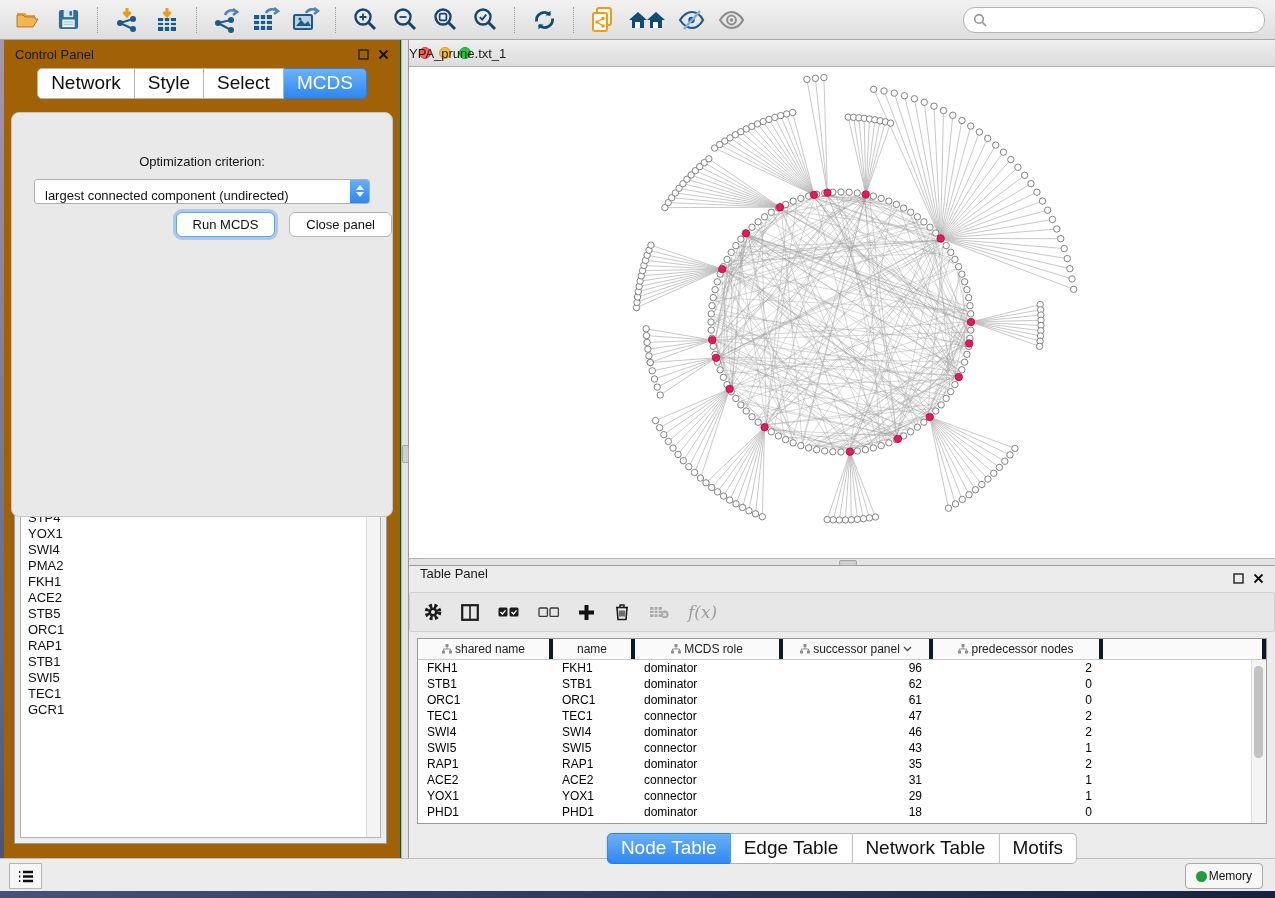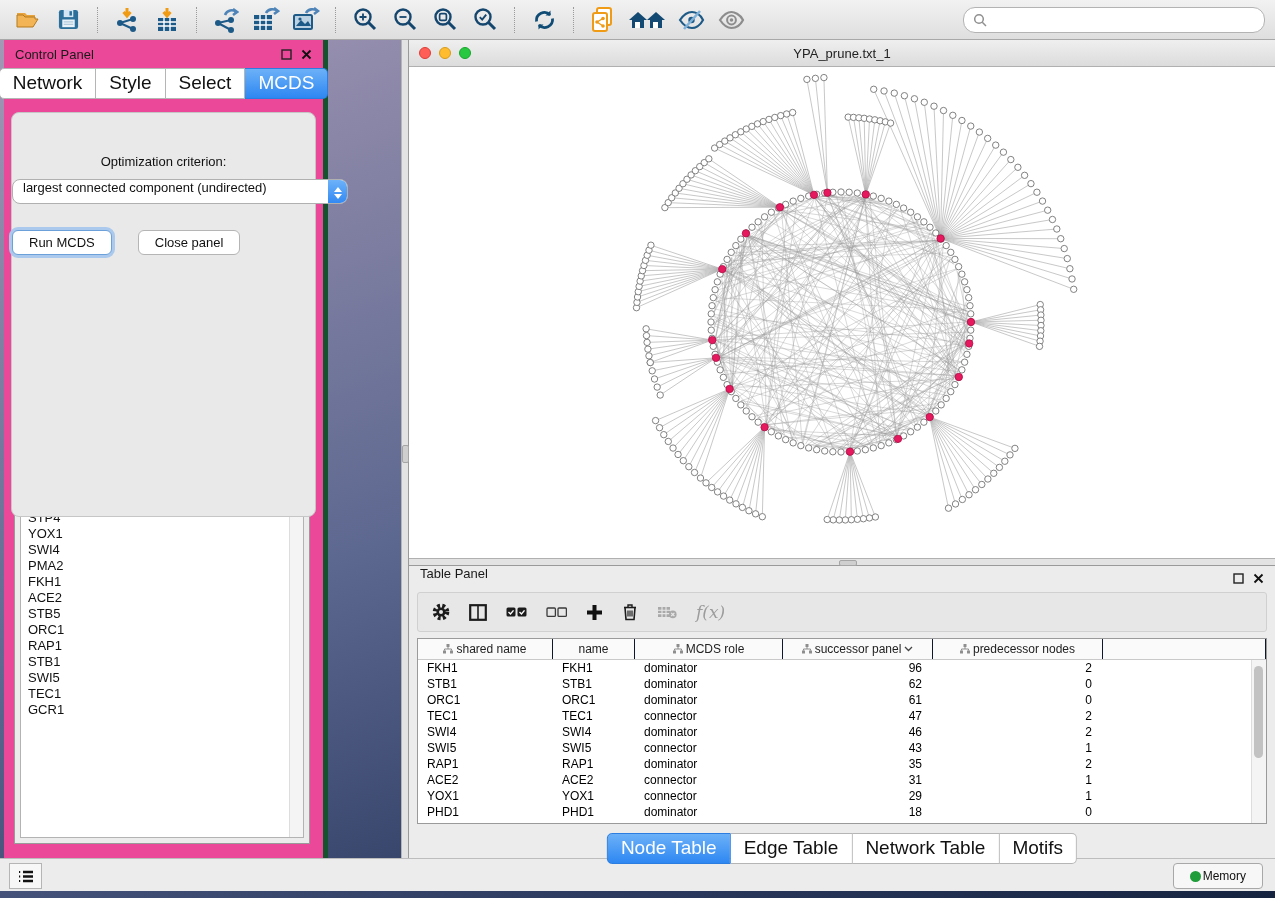--- a/index.html
+++ b/index.html
@@ -18,8 +18,8 @@
     border-radius:12px;display:flex;align-items:center;padding:0 9px;gap:6px}
   .searchbox input{border:none;outline:none;flex:1;font-size:12px;background:transparent;font-family:inherit}
   
-  .control-panel{position:absolute;left:4px;top:40px;width:324px;height:818px;box-sizing:border-box;
-    background:#ec4899;border-right:5px solid #14532d}
+  .control-panel{position:absolute;left:4px;top:40px;width:397px;height:818px;box-sizing:border-box;
+    background:#a16207;border-right:1px solid #14532d}
   .cp-header{height:28px;display:flex;align-items:center;padding:0 11px;font-size:13px;color:#1a1a1a}
   .win-icons{margin-left:auto;display:flex;gap:9px;align-items:center}
   .seg-tabs{display:flex;justify-content:center;position:relative;z-index:2}

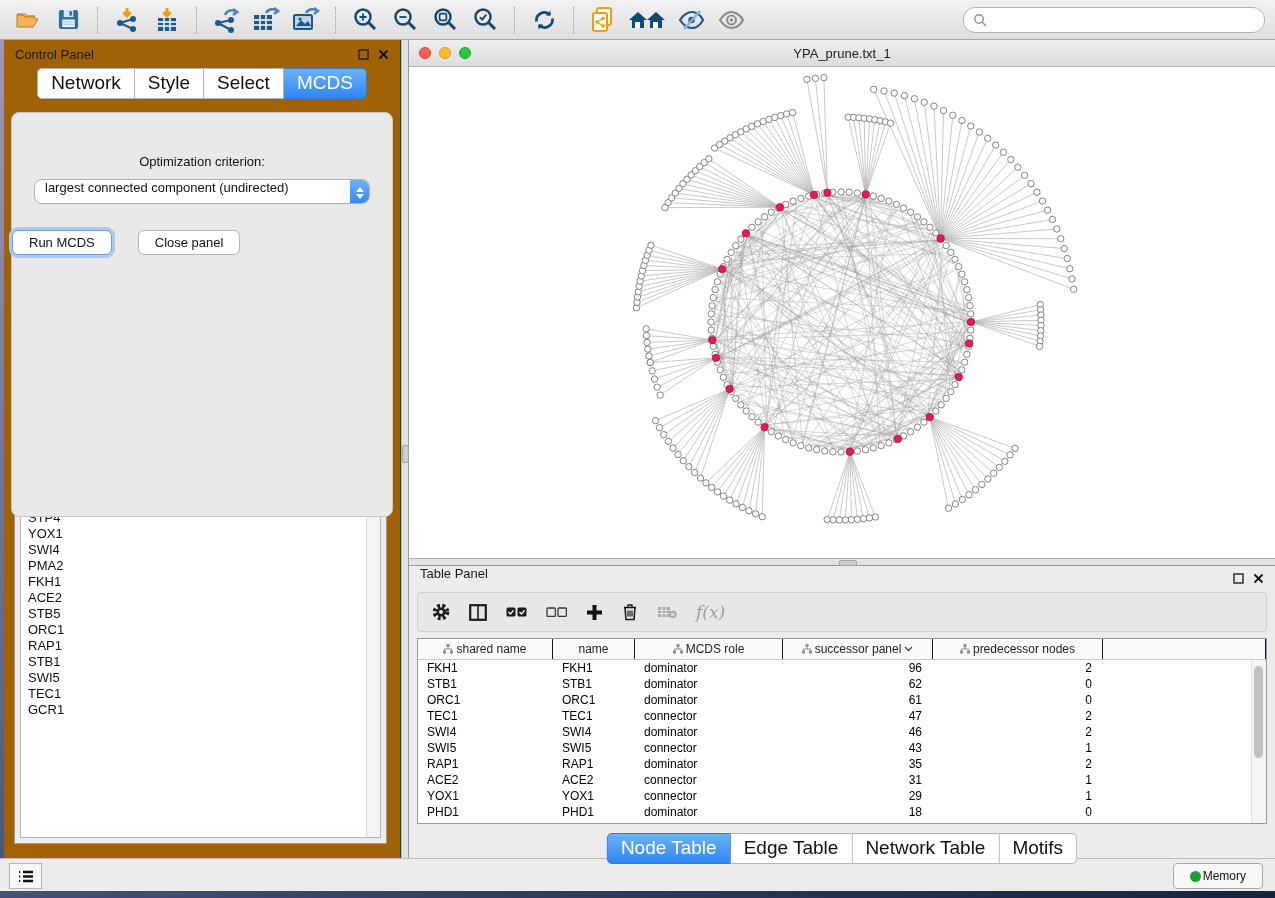--- a/index.html
+++ b/index.html
@@ -63,7 +63,7 @@
     border-bottom:1px solid #b0b0b0;display:flex;align-items:center}
   .lights{display:flex;gap:8px;margin-left:10px}
   .light{width:12px;height:12px;border-radius:50%}
-  .net-title{position:absolute;left:0;right:0;text-align:center;font-size:13px;color:#222}
+  .net-title{position:absolute;left:0;right:0;text-align:left;font-size:13px;color:#222}
   .net-canvas{position:absolute;left:0;top:26px;width:866px;height:492px}
   
   .table-panel{position:absolute;left:409px;top:566px;width:866px;height:292px;background:#ececec}

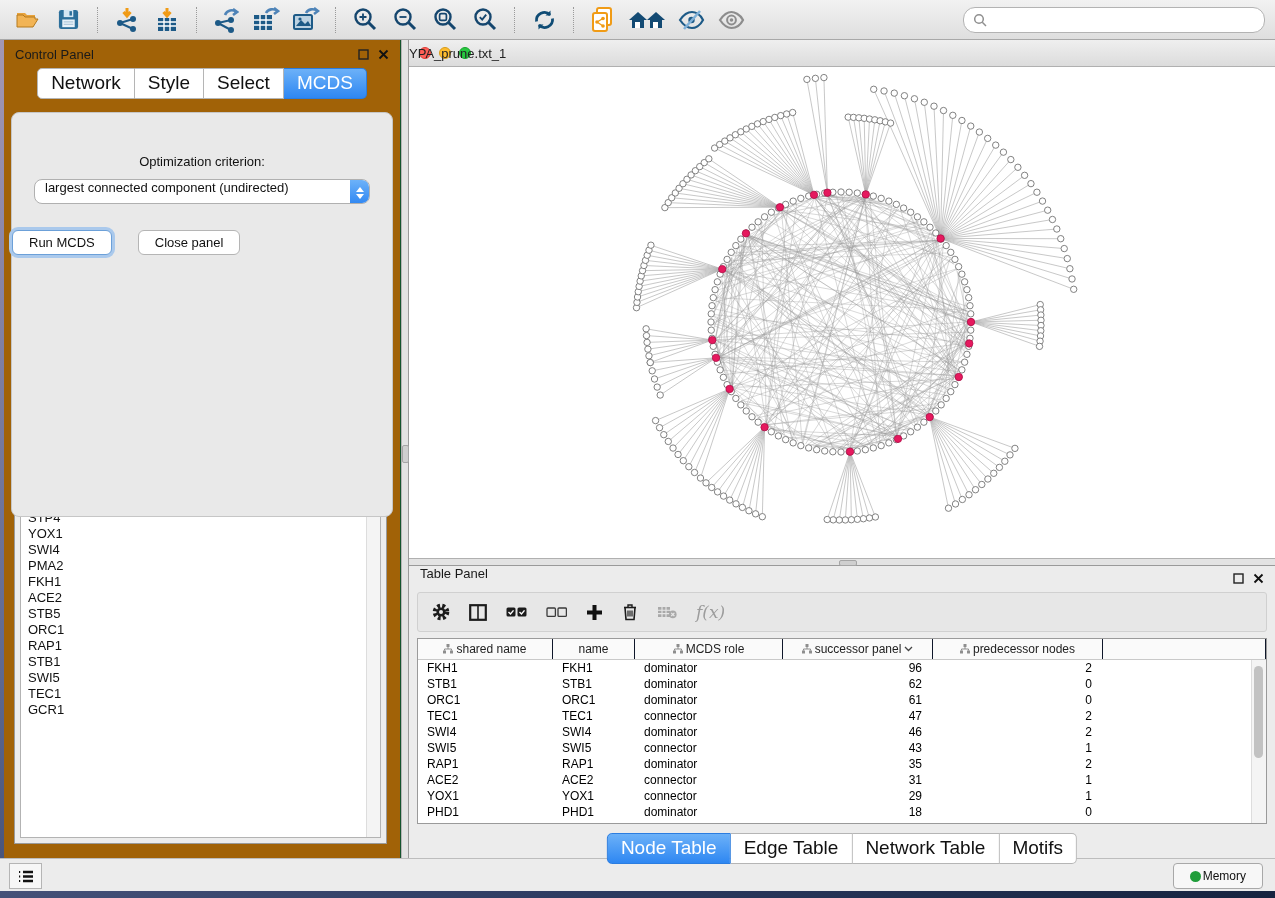--- a/index.html
+++ b/index.html
@@ -32,7 +32,7 @@
     border:1px solid #c6c6c6;border-radius:8px;margin-top:-12px;padding-top:27px;z-index:1}
   .opt-label{text-align:center;font-size:13px;color:#111;margin-top:14px}
   .dropdown{margin:10px auto 0;width:336px;height:25px;background:#fff;border:1px solid #b0b0b0;
-    border-radius:8px;display:flex;align-items:flex-start;box-sizing:border-box;overflow:hidden}
+    border-radius:3px;display:flex;align-items:flex-end;box-sizing:border-box;overflow:hidden}
   .dropdown .dd-text{flex:1;font-size:13px;padding-left:10px;color:#111;white-space:nowrap}
   .dd-stepper{width:19px;height:25px;background:linear-gradient(#6db2f9,#2e86f2);display:flex;
     flex-direction:column;align-items:center;justify-content:center;gap:2px;flex:none}

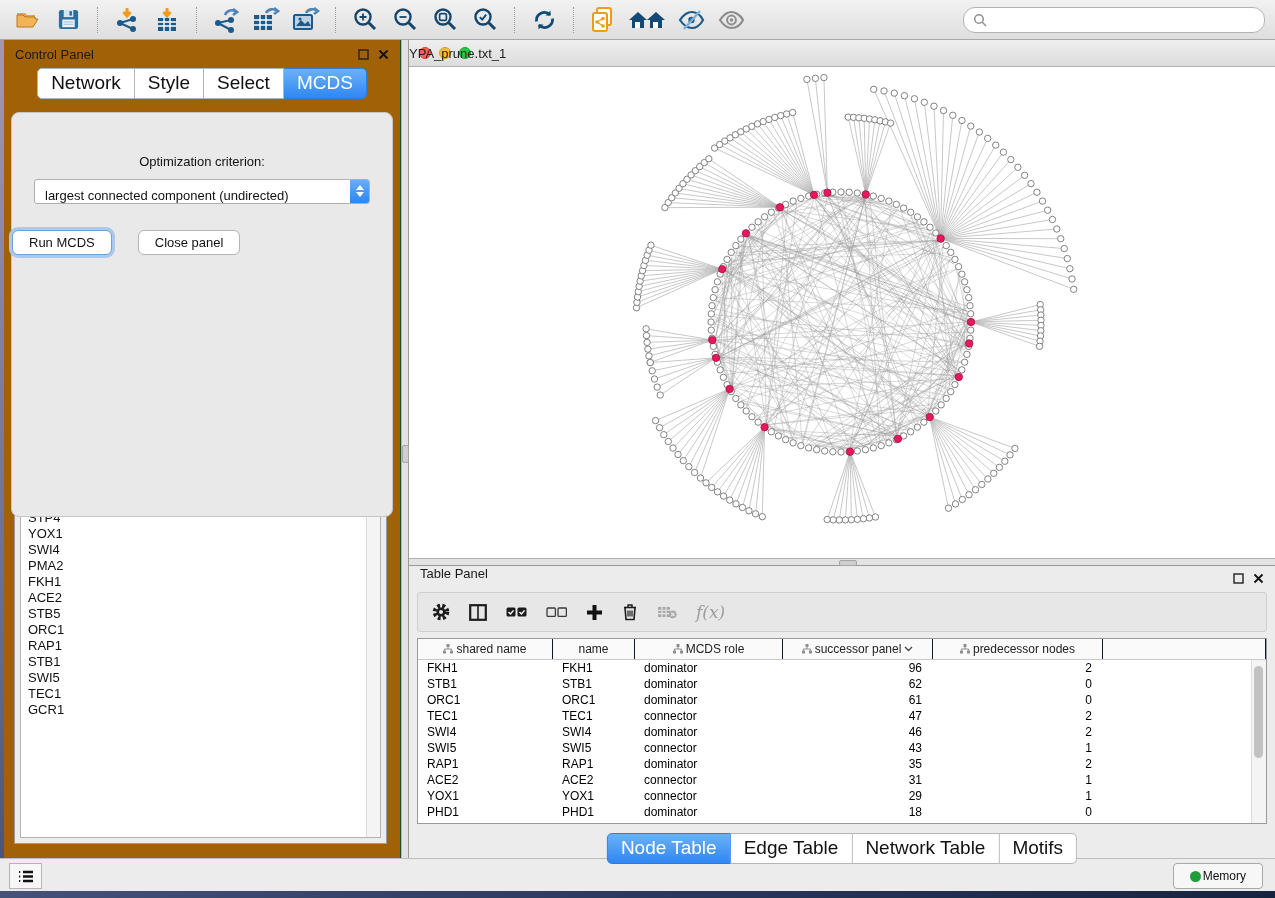--- a/index.html
+++ b/index.html
@@ -38,7 +38,7 @@
     flex-direction:column;align-items:center;justify-content:center;gap:2px;flex:none}
   .dd-stepper .up{width:0;height:0;border-left:4px solid transparent;border-right:4px solid transparent;border-bottom:5px solid #fff}
   .dd-stepper .dn{width:0;height:0;border-left:4px solid transparent;border-right:4px solid transparent;border-top:5px solid #fff}
-  .btn-row{display:flex;justify-content:flex-start;gap:26px;margin-top:26px}
+  .btn-row{display:flex;justify-content:flex-end;gap:14px;margin-top:8px}
   .pushbtn{background:#fff;border:1px solid #b5b5b5;border-radius:6px;font-size:13px;color:#111;
     padding:4px 16px;font-family:inherit}
   .pushbtn.focused{border-color:#6ca0d8;box-shadow:0 0 0 3px #aac9ec}

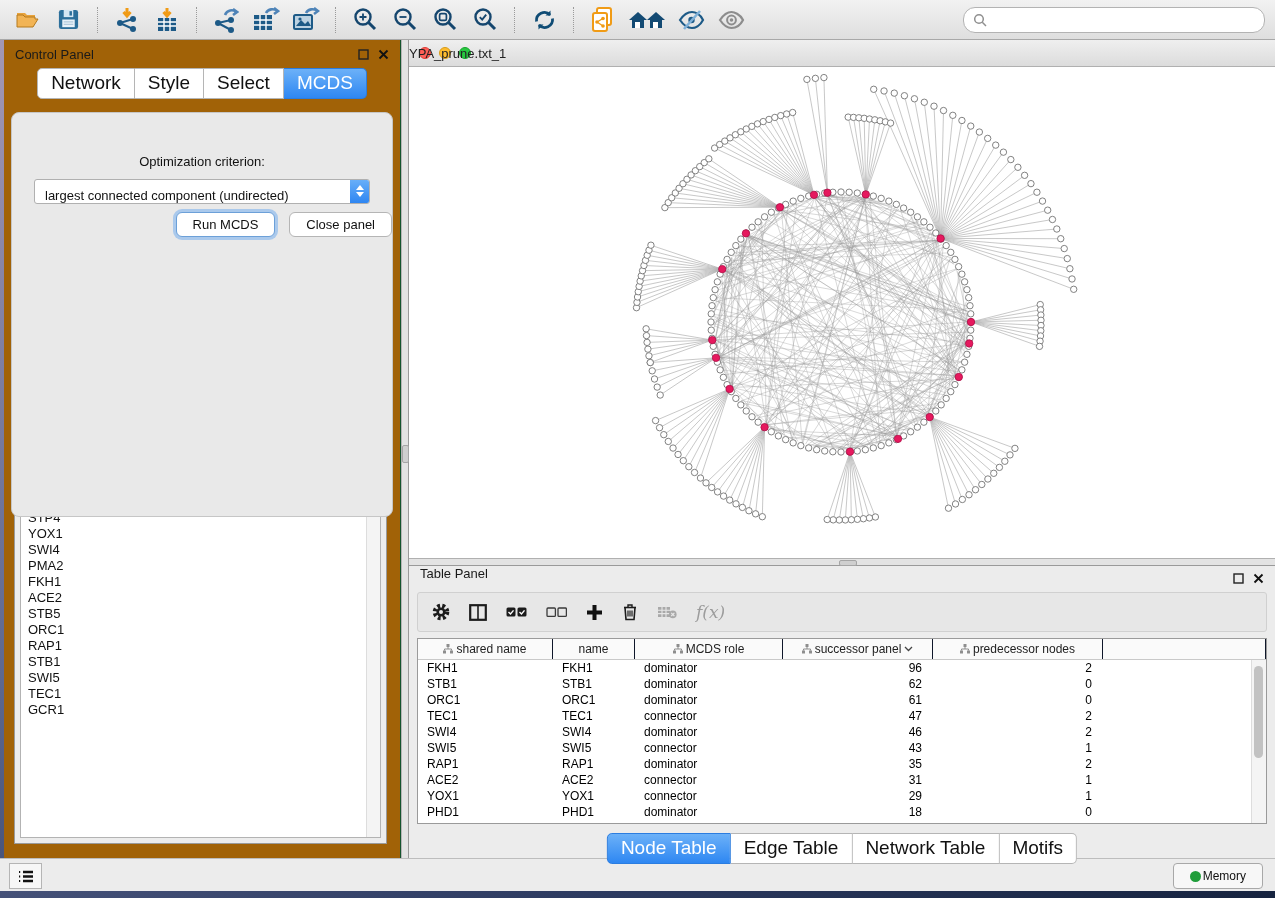--- a/index.html
+++ b/index.html
@@ -68,7 +68,7 @@
   
   .table-panel{position:absolute;left:409px;top:566px;width:866px;height:292px;background:#ececec}
   .tp-header{height:24px;display:flex;padding:0 11px;font-size:13px;color:#1a1a1a}
-  .tp-toolbar{margin:2px 8px 0;height:38px;background:#e7e7e7;border:1px solid #d0d0d0;border-radius:3px;
+  .tp-toolbar{margin:2px 0 0;height:38px;background:#e7e7e7;border:1px solid #d0d0d0;border-radius:3px;
     display:flex;align-items:center;padding:0 6px 0 14px;gap:19px}
   .tp-tool{display:flex;align-items:center;justify-content:center}
   .fx{font-family:"DejaVu Serif",serif;font-style:italic;font-size:17px;color:#9c9c9c}

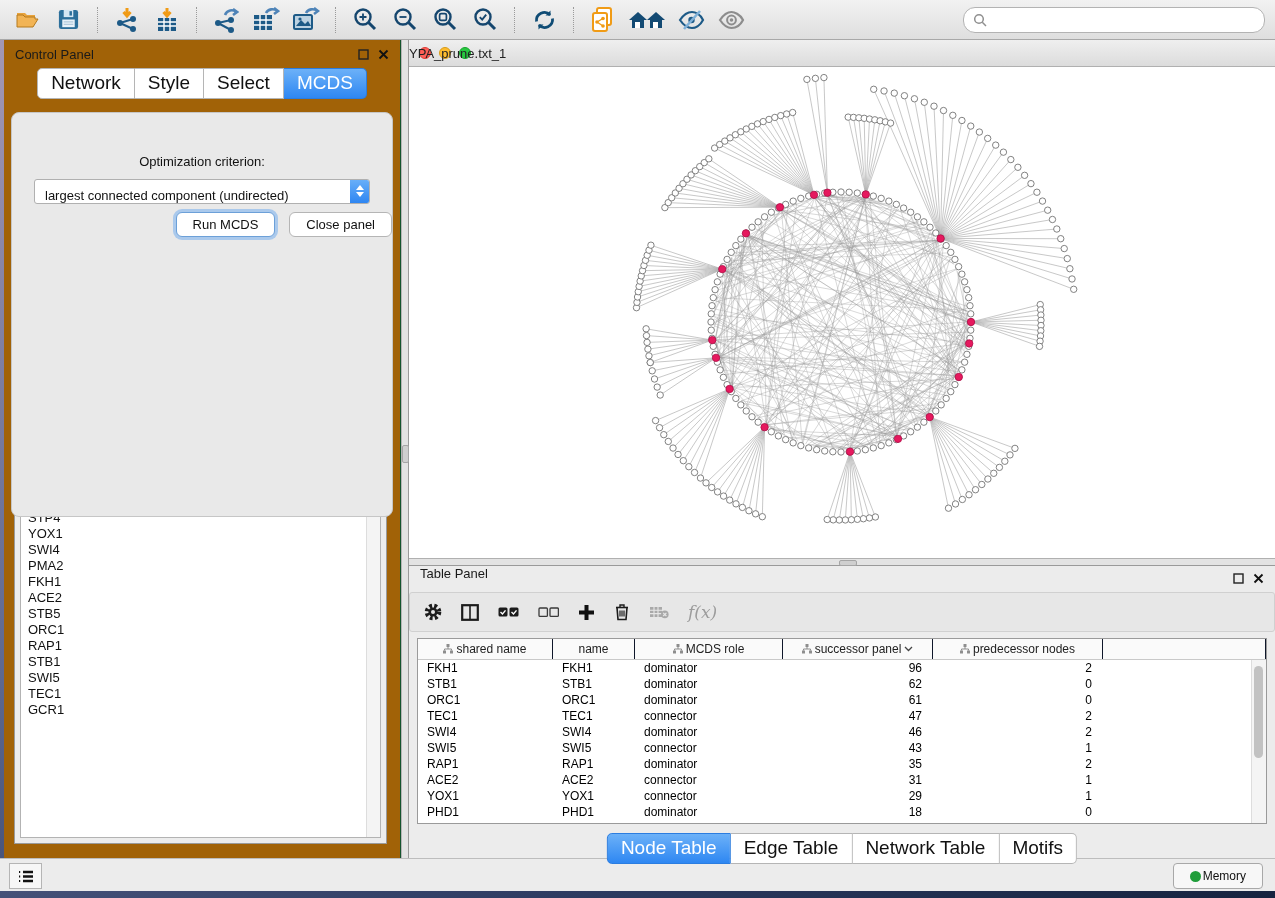--- a/index.html
+++ b/index.html
@@ -75,7 +75,7 @@
   .tablewrap{position:absolute;left:8px;right:8px;top:72px;height:184px;background:#fff;border:1px solid #9a9a9a;overflow:hidden}
   .thead{display:flex;height:20px;background:#fafafa;border-bottom:1px solid #c9c9c9}
   .th{display:flex;align-items:center;justify-content:center;gap:3px;font-size:12px;color:#222;
-    border-right:1px solid #0f172a;box-sizing:border-box;white-space:nowrap}
+    border-right:4px solid #0f172a;box-sizing:border-box;white-space:nowrap}
   .trow{display:flex;height:16px;align-items:center;font-size:12px;color:#000}
   .td{box-sizing:border-box;white-space:nowrap;overflow:hidden}
   .td.left{padding-left:9px;text-align:left}

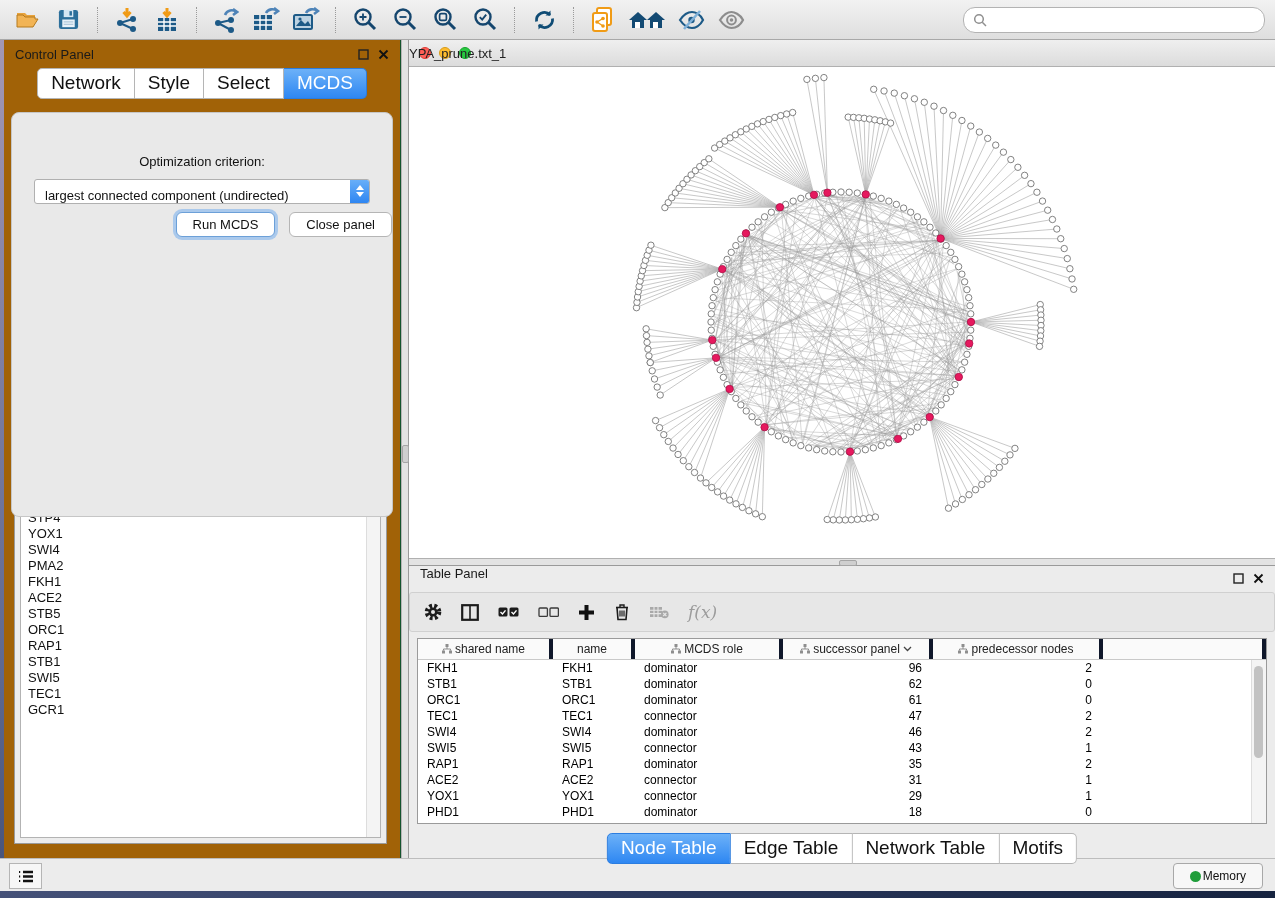--- a/index.html
+++ b/index.html
@@ -90,7 +90,7 @@
   .sb-left{position:absolute;left:9px;top:4px;width:31px;height:24px;background:#f7f7f7;border:1px solid #b5b5b5;
     display:flex;align-items:center;justify-content:center}
   .memory-btn{position:absolute;right:12px;top:4px;height:24px;background:#f7f7f7;border:1px solid #a8a8a8;
-    border-radius:4px;display:flex;align-items:center;gap:2px;padding:0 16px;font-size:12px;color:#111}
+    border-radius:4px;display:flex;align-items:center;gap:2px;padding:0 10px;font-size:12px;color:#111}
   .mem-dot{width:11px;height:11px;border-radius:50%}
 </style>
 </head>

